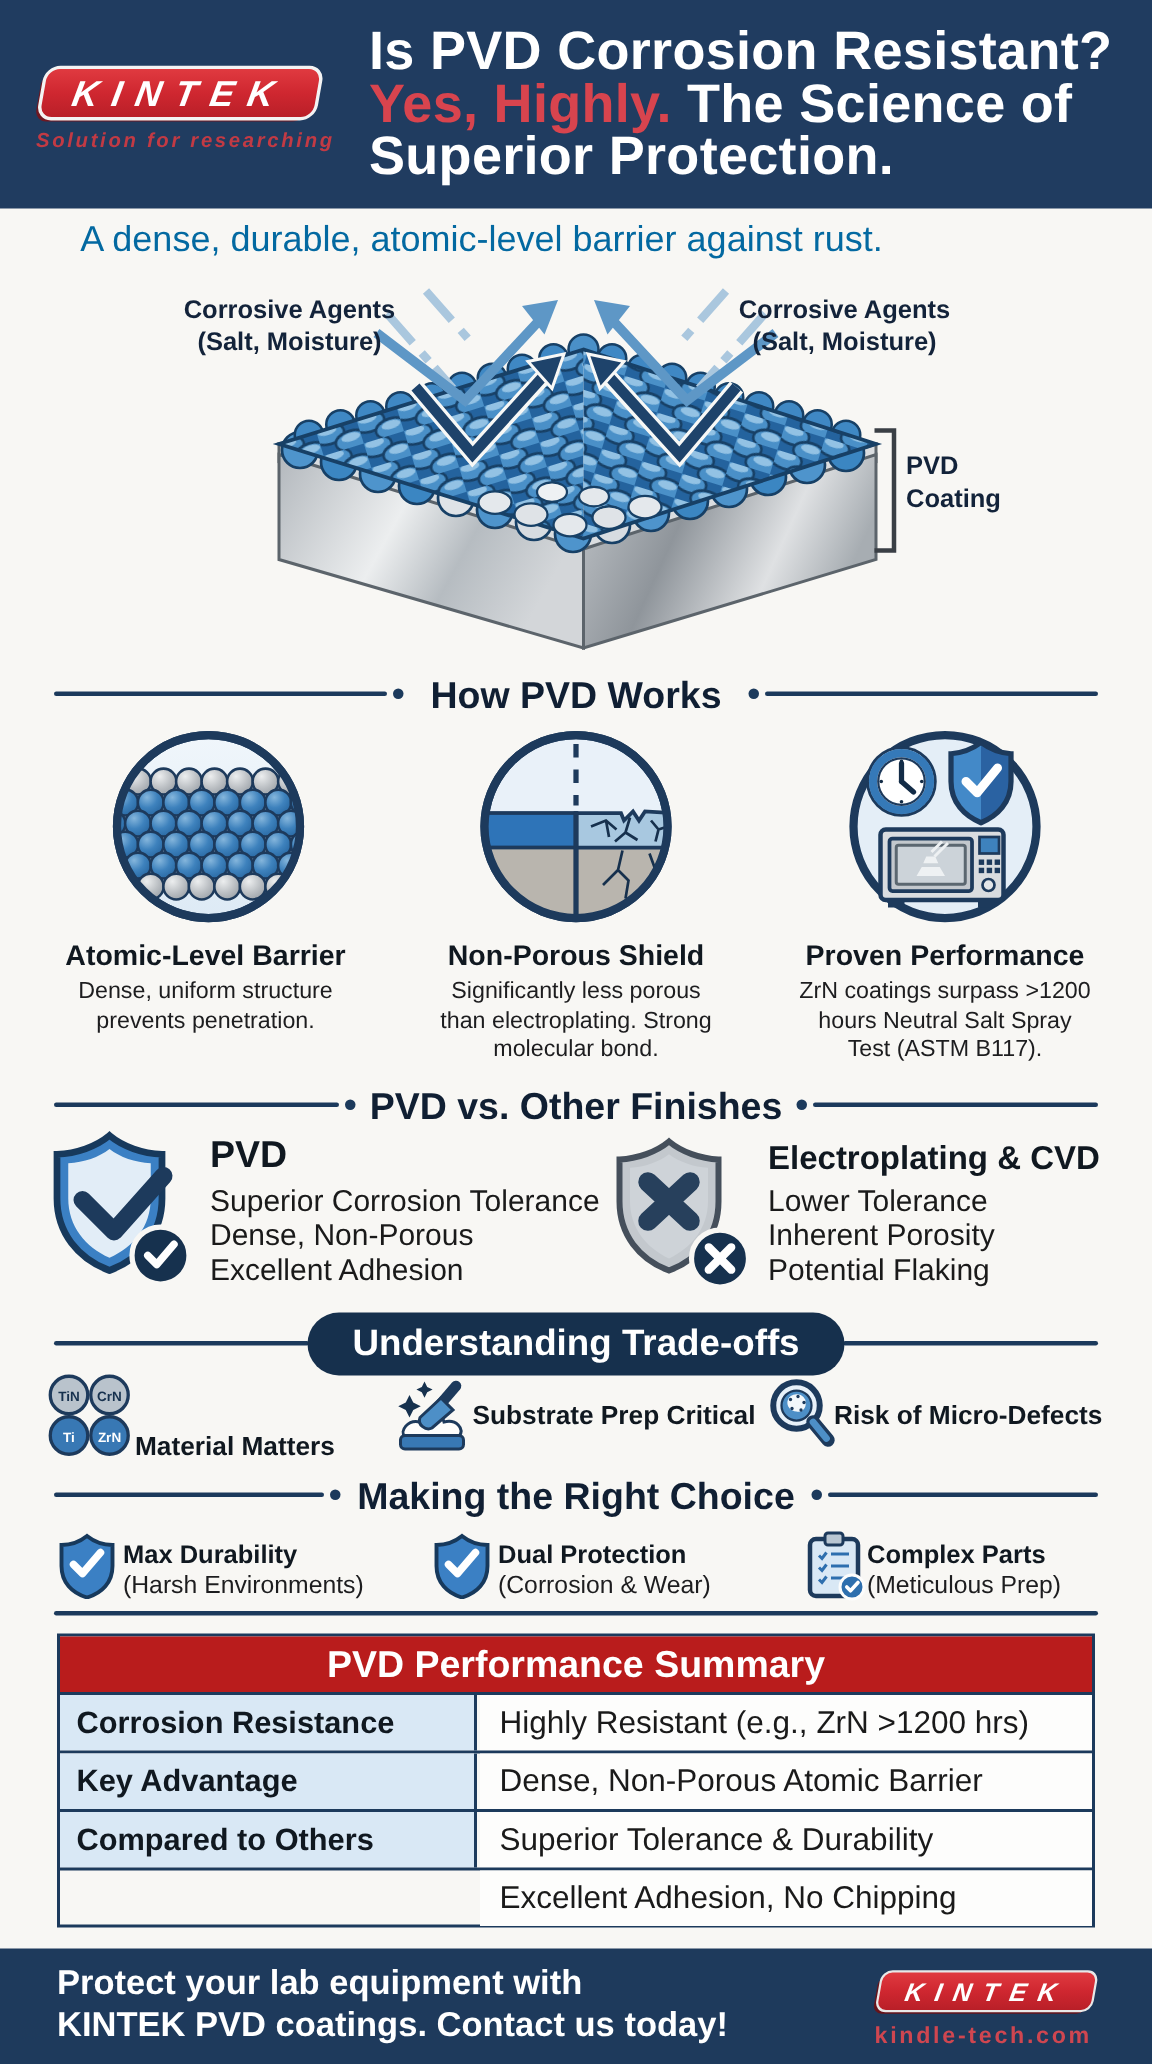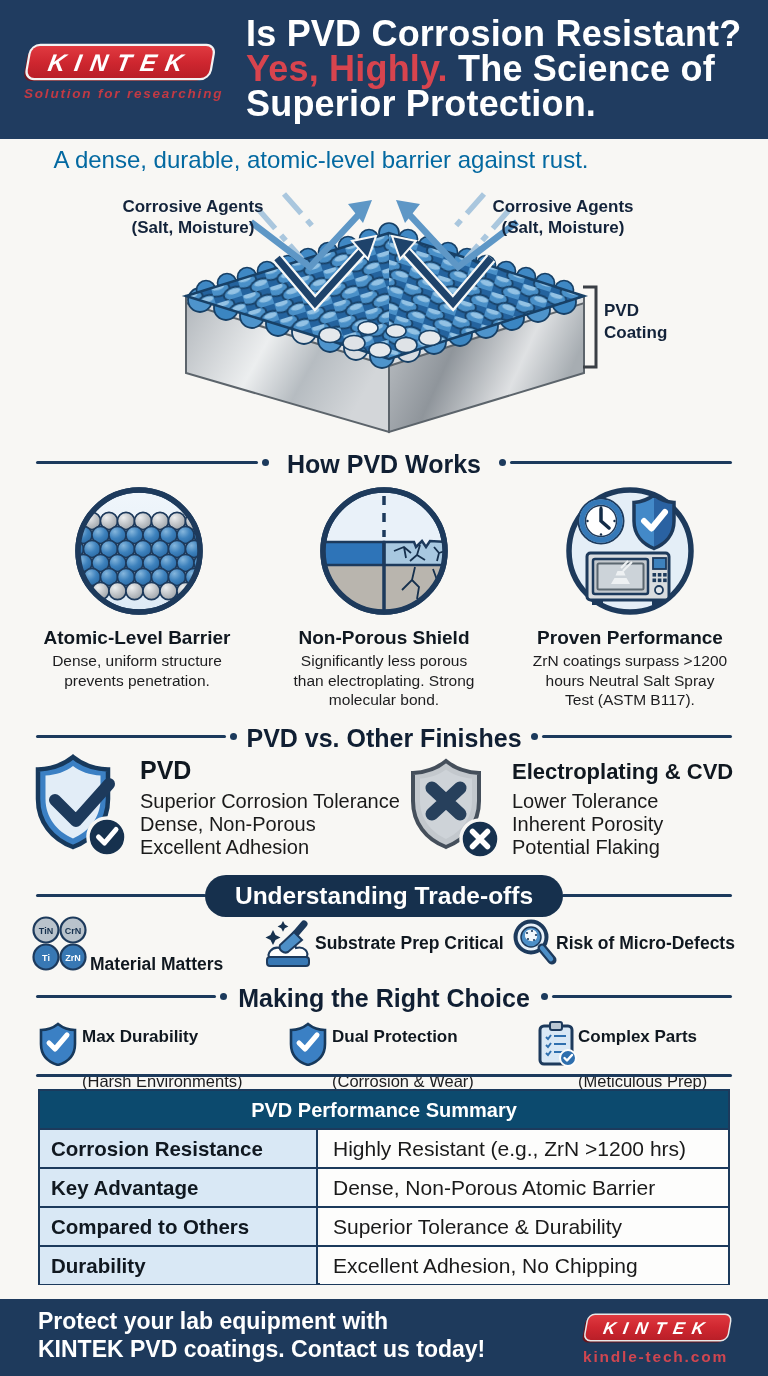--- a/index.html
+++ b/index.html
@@ -37,7 +37,7 @@
 
 
 .mcTitle { position:absolute; font-size:17px; font-weight:bold; color:#101820; }
-.mcSub { position:absolute; font-size:16.5px; color:#1d1d1f;margin-top:24px; }
+.mcSub { position:absolute; font-size:16.5px; color:#1d1d1f; }
 
 
 .tbl { position:absolute; left:38px; top:1089px; width:692px; height:196px; border:2.5px solid #1c3a5c; }

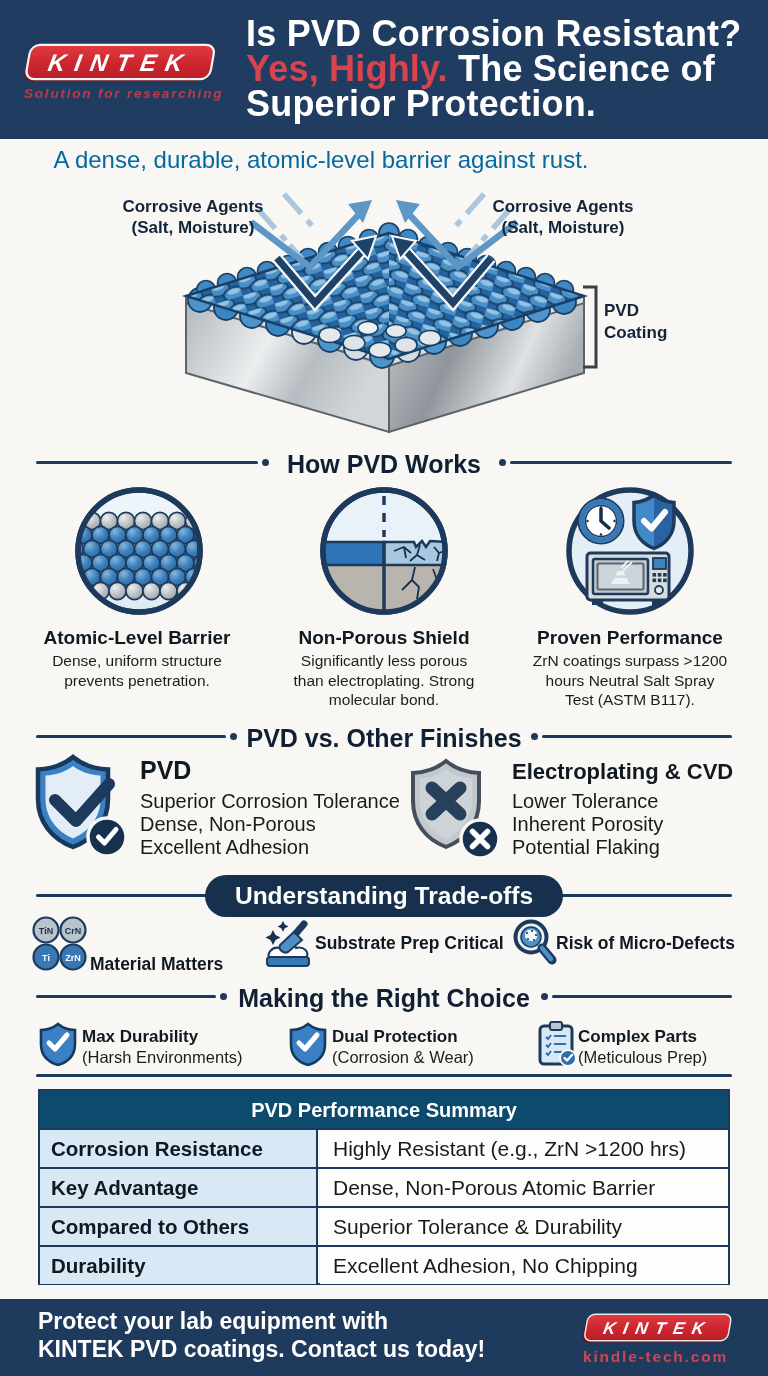--- a/index.html
+++ b/index.html
@@ -41,7 +41,7 @@
 
 
 .tbl { position:absolute; left:38px; top:1089px; width:692px; height:196px; border:2.5px solid #1c3a5c; }
-.tblHead { position:absolute; left:0; top:0; width:100%; height:37px; background:#0c4a6e; color:#fff; font-size:20px; font-weight:bold; text-align:center; line-height:38px; }
+.tblHead { position:absolute; left:0; top:0; width:100%; height:37px; background:#b91c1c; color:#fff; font-size:25px; font-weight:bold; text-align:center; line-height:38px; }
 .trow { position:absolute; left:0; width:100%; height:39px; border-top:2px solid #1c3a5c; }
 .tc1 { position:absolute; left:0; top:0; width:278px; height:100%; background:#d9e8f5; border-right:2px solid #1c3a5c; font-size:20.5px; font-weight:bold; color:#101820; line-height:37px; padding-left:11px; }
 .tc2 { position:absolute; left:280px; top:0; right:0; height:100%; background:#fdfdfc; font-size:21px; color:#1a1a1a; line-height:37px; padding-left:13px; }

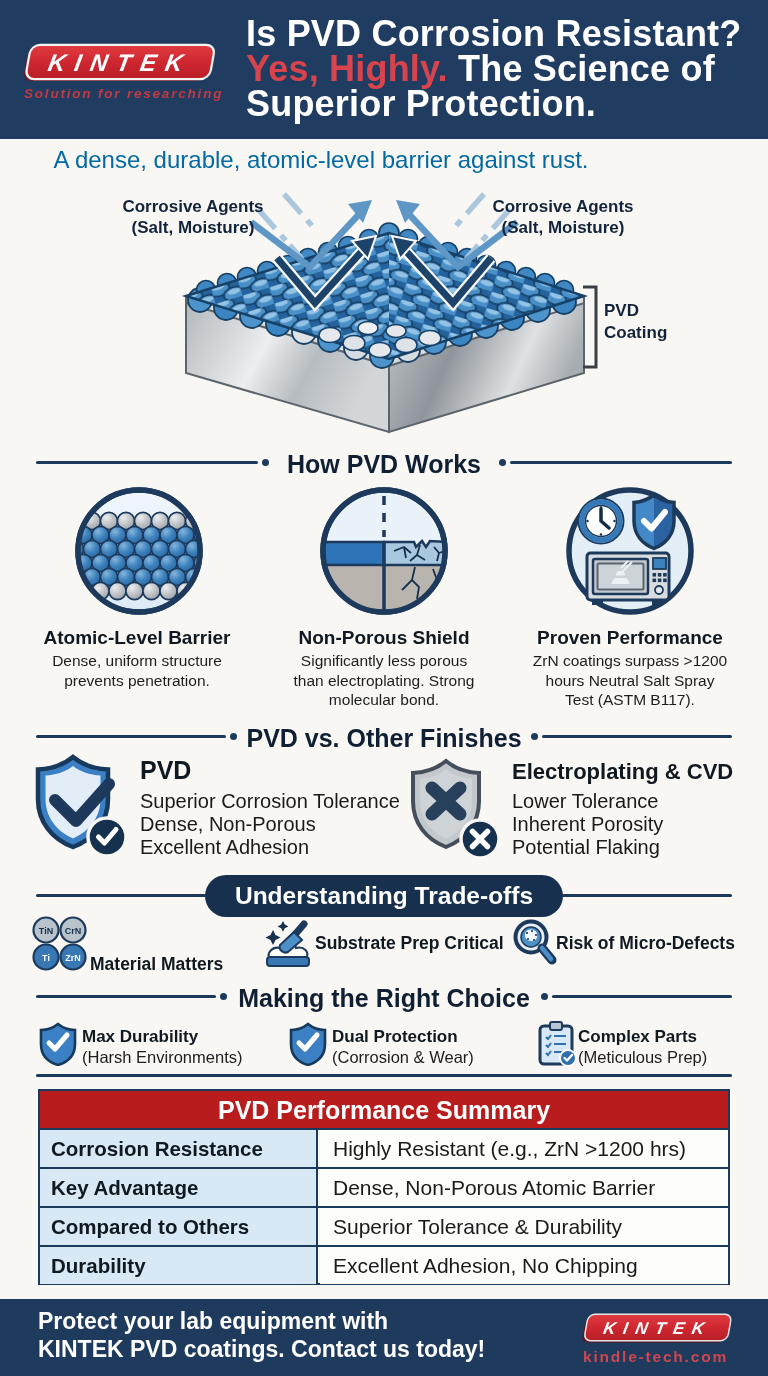--- a/index.html
+++ b/index.html
@@ -483,7 +483,6 @@
         <div class="tc2">Superior Tolerance &amp; Durability</div>
       </div>
     <div class="trow" style="top:154px;">
-        <div class="tc1">Durability</div>
         <div class="tc2">Excellent Adhesion, No Chipping</div>
       </div>
   </div>

